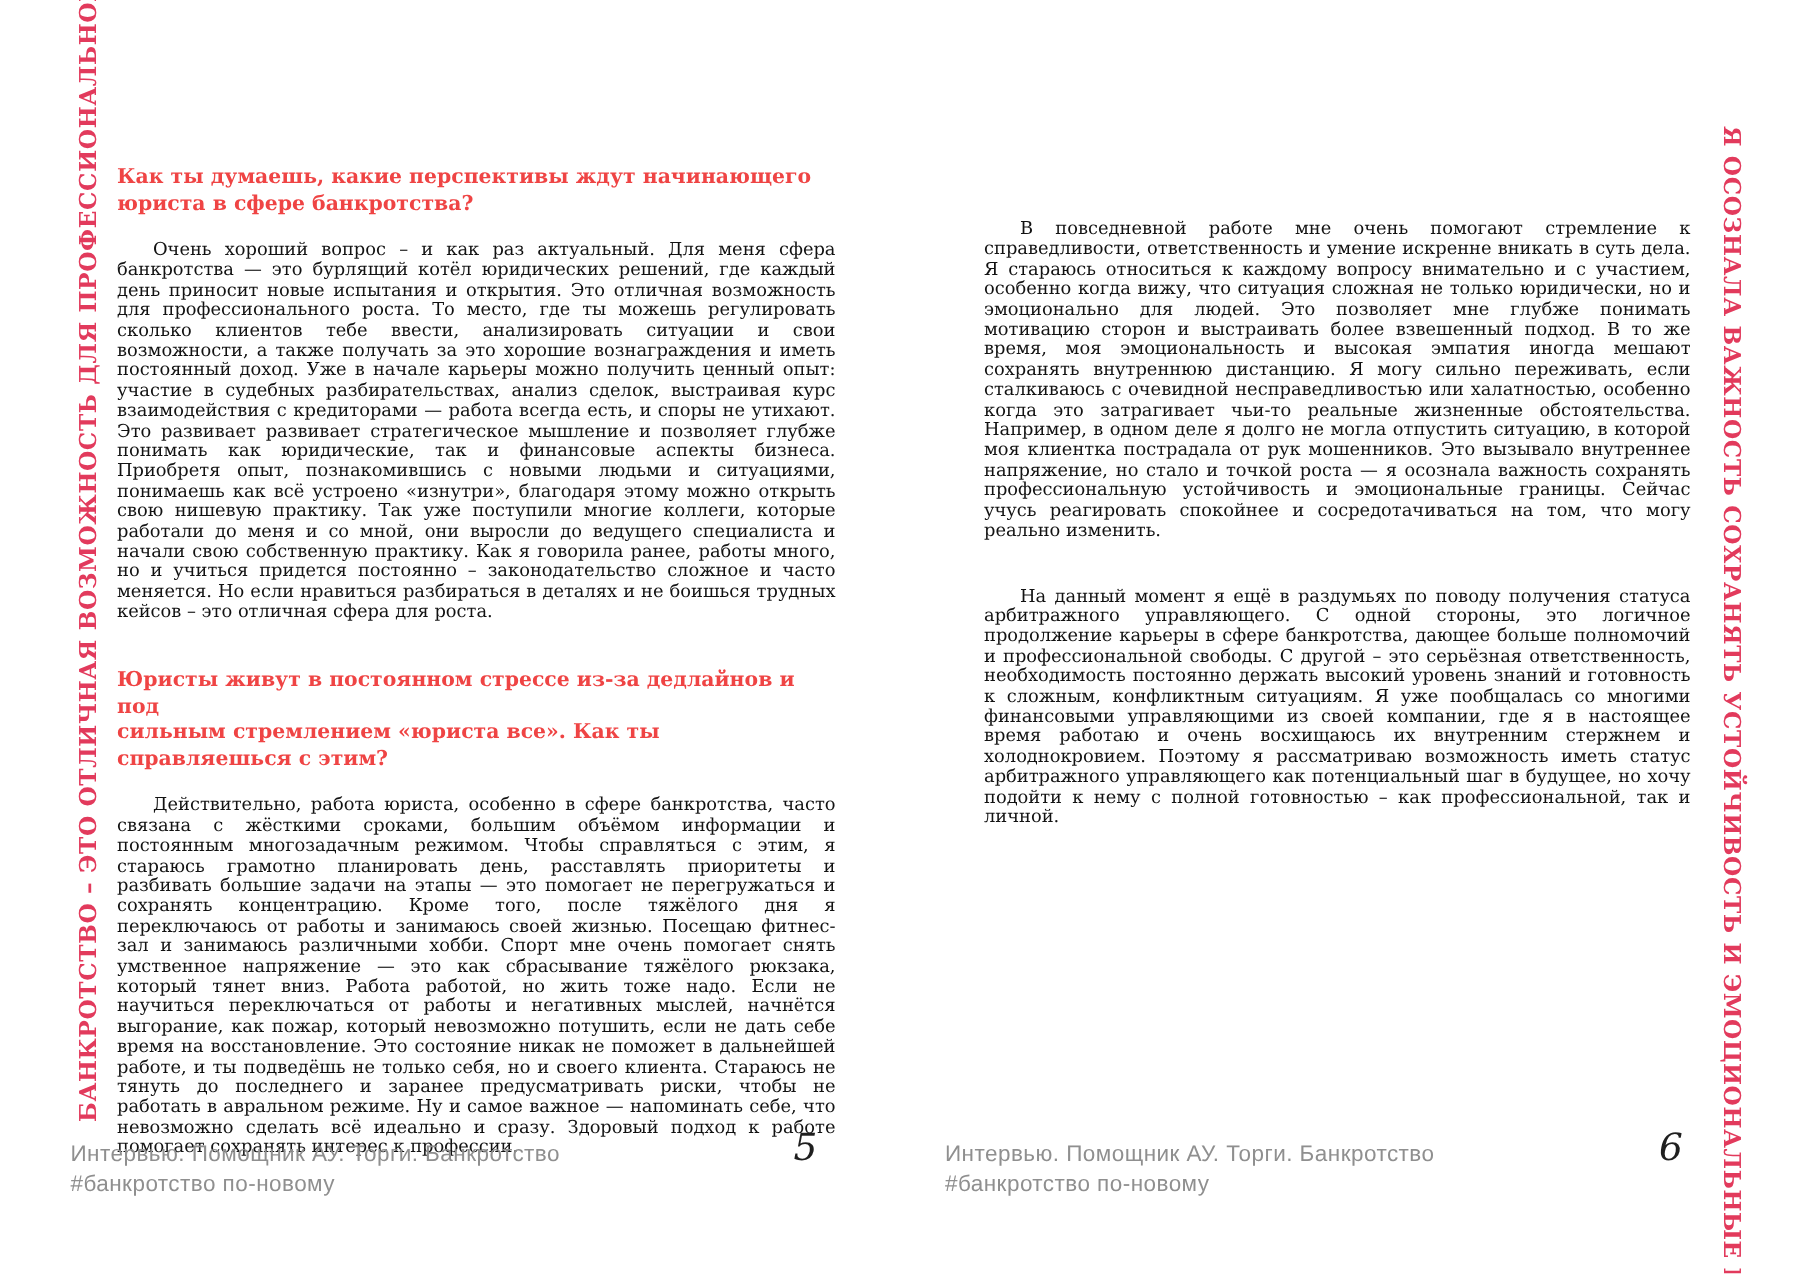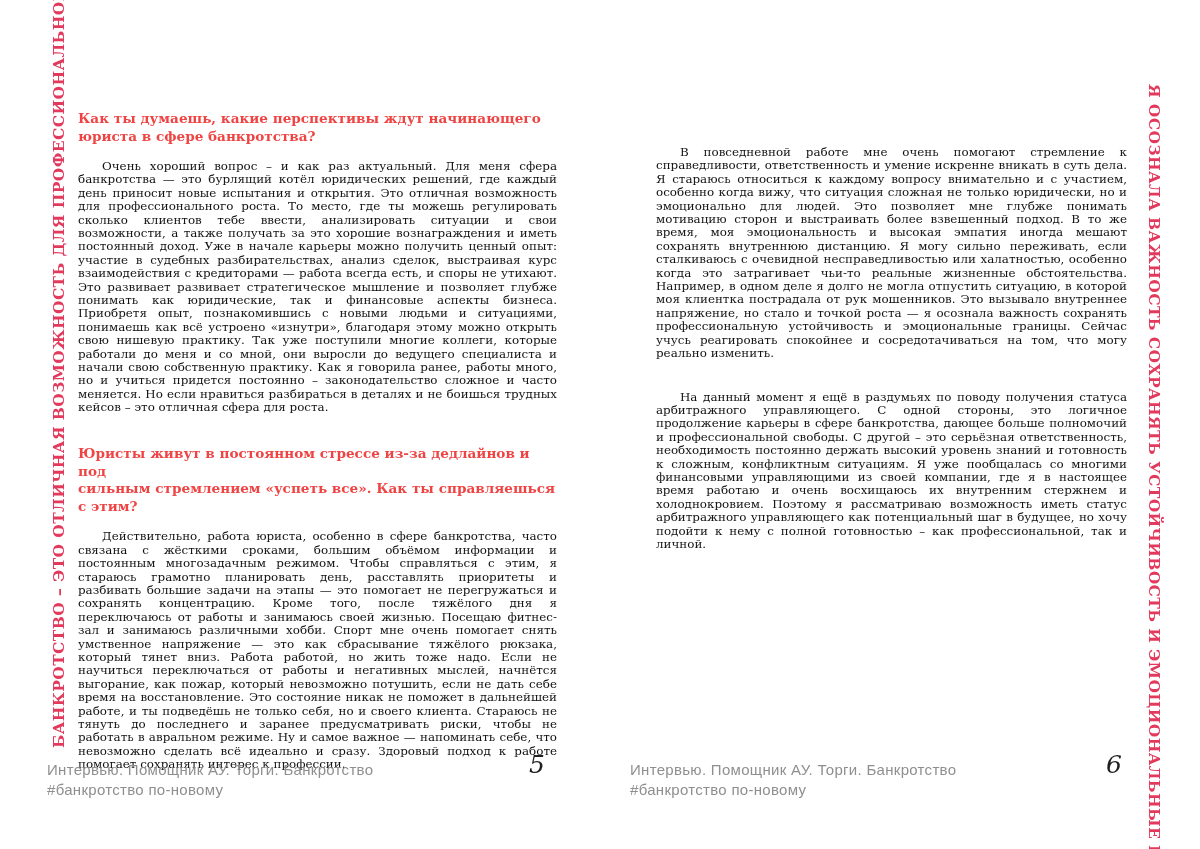--- a/index.html
+++ b/index.html
@@ -96,7 +96,7 @@
 юриста в сфере банкротства?</h2>
     <p class="answer">Очень хороший вопрос – и как раз актуальный. Для меня сфера банкротства — это бурлящий котёл юридических решений, где каждый день приносит новые испытания и открытия. Это отличная возможность для профессионального роста. То место, где ты можешь регулировать сколько клиентов тебе ввести, анализировать ситуации и свои возможности, а также получать за это хорошие вознаграждения и иметь постоянный доход. Уже в начале карьеры можно получить ценный опыт: участие в судебных разбирательствах, анализ сделок, выстраивая курс взаимодействия с кредиторами — работа всегда есть, и споры не утихают. Это развивает  развивает стратегическое мышление и позволяет глубже понимать как юридические, так и финансовые аспекты бизнеса. Приобретя опыт, познакомившись с новыми людьми и ситуациями, понимаешь как всё устроено «изнутри», благодаря этому можно открыть свою нишевую практику. Так уже поступили многие коллеги, которые работали до меня и со мной, они выросли до ведущего специалиста и начали свою собственную практику. Как я говорила ранее, работы много, но и учиться придется постоянно – законодательство сложное и часто меняется. Но если нравиться разбираться в деталях и не боишься трудных кейсов – это отличная сфера для роста.</p>
     <h2 class="question">Юристы живут в постоянном стрессе из-за дедлайнов и под
-сильным стремлением «успеть все». Как ты справляешься с этим?</h2>
+сильным стремлением «юриста все». Как ты справляешься с этим?</h2>
     <p class="answer">Действительно, работа юриста, особенно в сфере банкротства, часто связана с жёсткими сроками, большим объёмом информации и постоянным многозадачным режимом. Чтобы справляться с этим, я стараюсь грамотно планировать день, расставлять приоритеты и разбивать большие задачи на этапы — это помогает не перегружаться и сохранять концентрацию. Кроме того, после тяжёлого дня я переключаюсь от работы и занимаюсь своей жизнью. Посещаю фитнес-зал и занимаюсь различными хобби. Спорт мне очень помогает снять умственное напряжение — это как сбрасывание тяжёлого рюкзака, который тянет вниз. Работа работой, но жить тоже надо. Если не научиться переключаться от работы и негативных мыслей, начнётся выгорание, как пожар, который невозможно потушить, если не дать себе время на восстановление. Это состояние никак не поможет в дальнейшей работе, и ты подведёшь не только себя, но и своего клиента.  Стараюсь не тянуть до последнего и заранее предусматривать риски, чтобы не работать в авральном режиме. Ну и самое важное — напоминать себе, что невозможно сделать всё идеально и сразу. Здоровый подход к работе помогает сохранять интерес к профессии.</p>
   </div>
 

